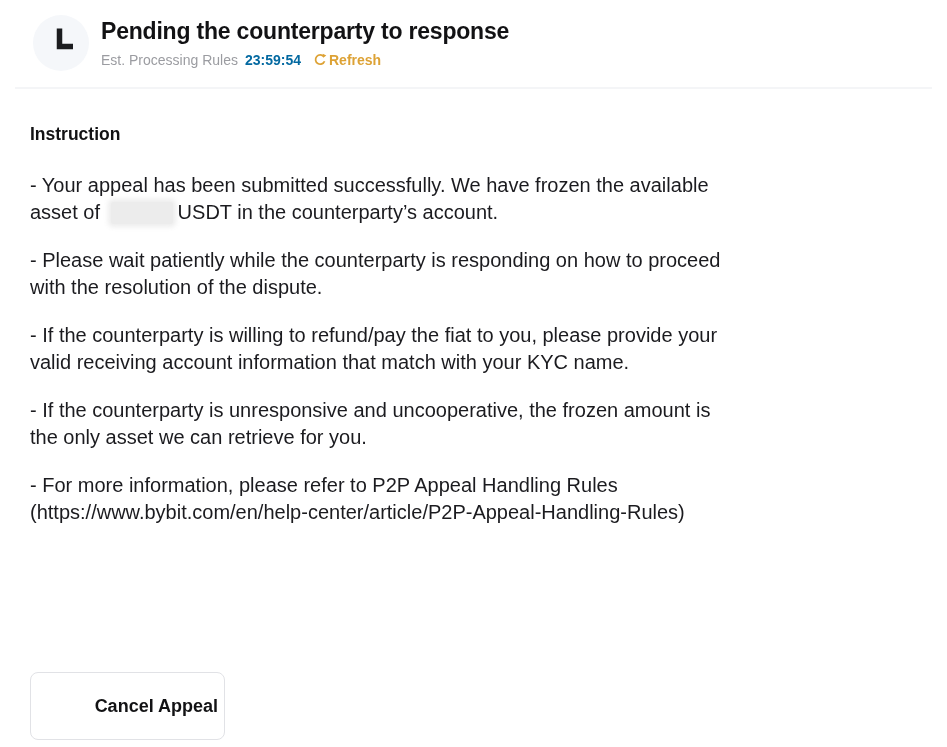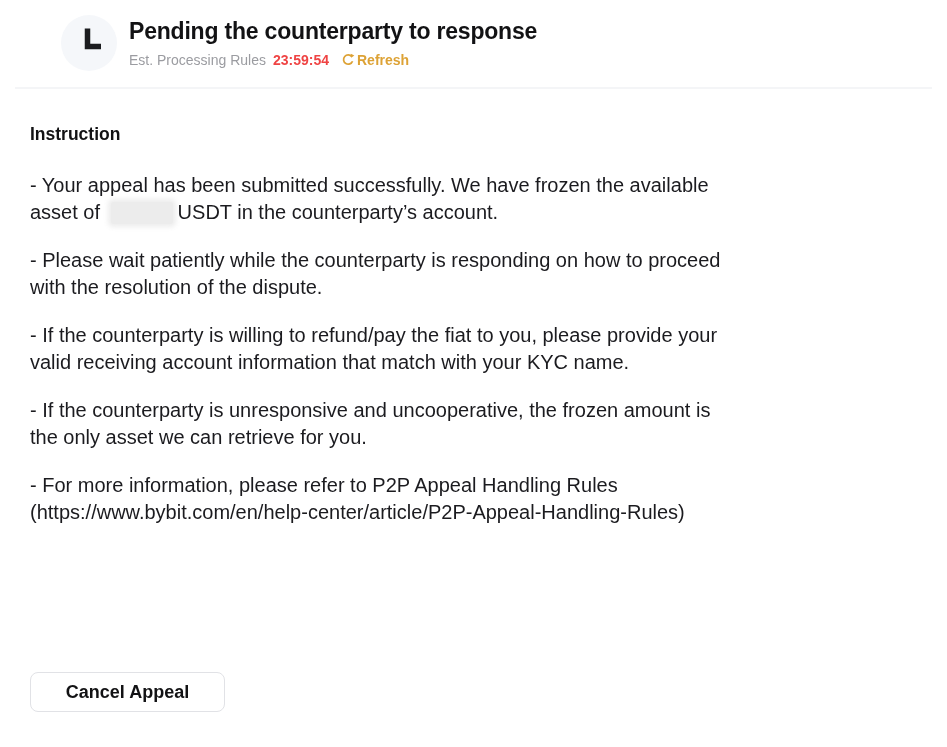--- a/index.html
+++ b/index.html
@@ -20,7 +20,6 @@
     align-items: flex-start;
     gap: 12px;
     padding: 15px 30px 0 33px;
-    margin-left: 28px;
   }
   .clock-badge {
     width: 56px;

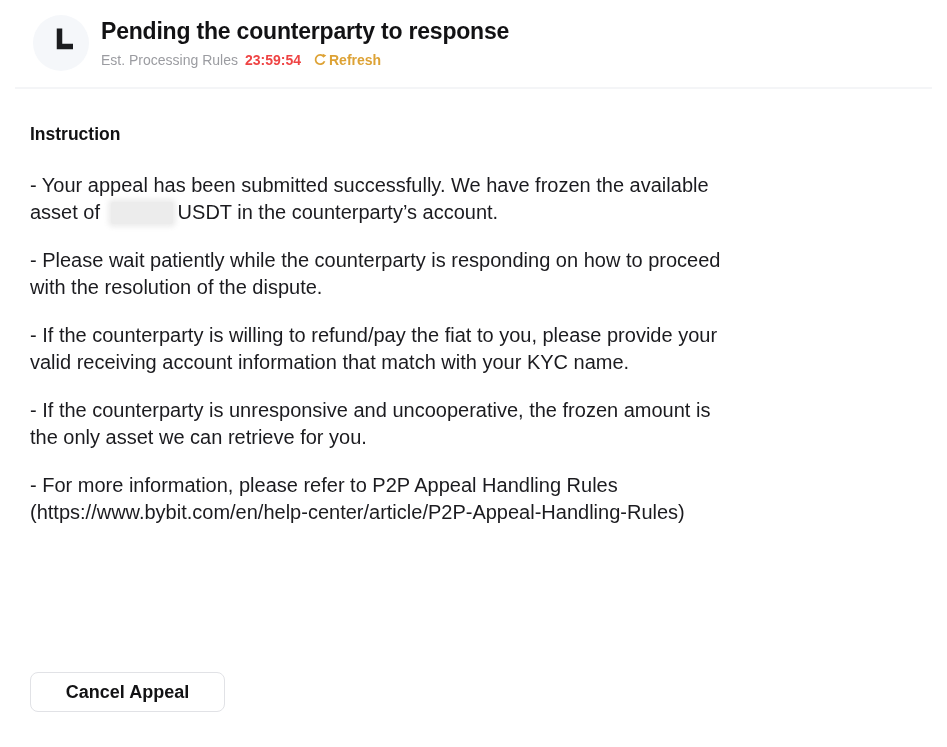--- a/index.html
+++ b/index.html
@@ -48,7 +48,7 @@
     align-items: center;
   }
   .proc-label { color: #9b9ca1; }
-  .proc-time { color: #ef4444; font-weight: 700; margin-left: 7px; }
+  .proc-time { color: #0369a1; font-weight: 700; margin-left: 7px; }
   .refresh-btn {
     margin-left: 12px;
     color: #dda235;

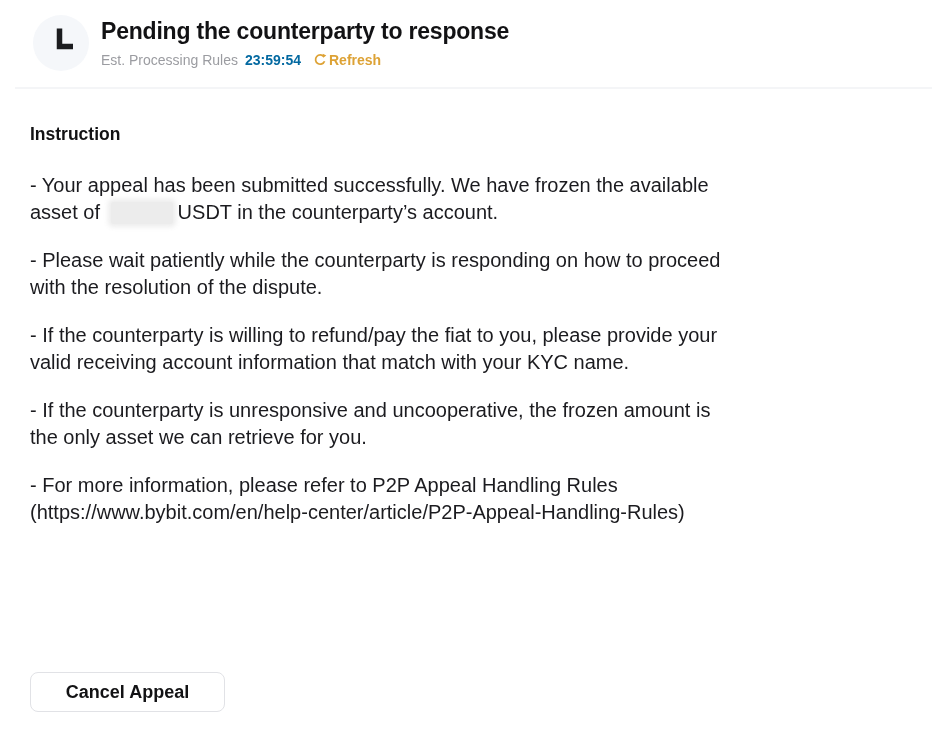--- a/index.html
+++ b/index.html
@@ -96,7 +96,7 @@
   .footer { position: absolute; left: 30px; top: 672px; }
   .cancel-btn {
     width: 195px;
-    height: 40px;
+    height: 68px;
     background: #ffffff;
     border: 1px solid #e1e2e6;
     border-radius: 8px;
@@ -105,6 +105,7 @@
     font-weight: 700;
     color: #121214;
     cursor: pointer;
+    text-align: right;
   }
 </style>
 </head>

